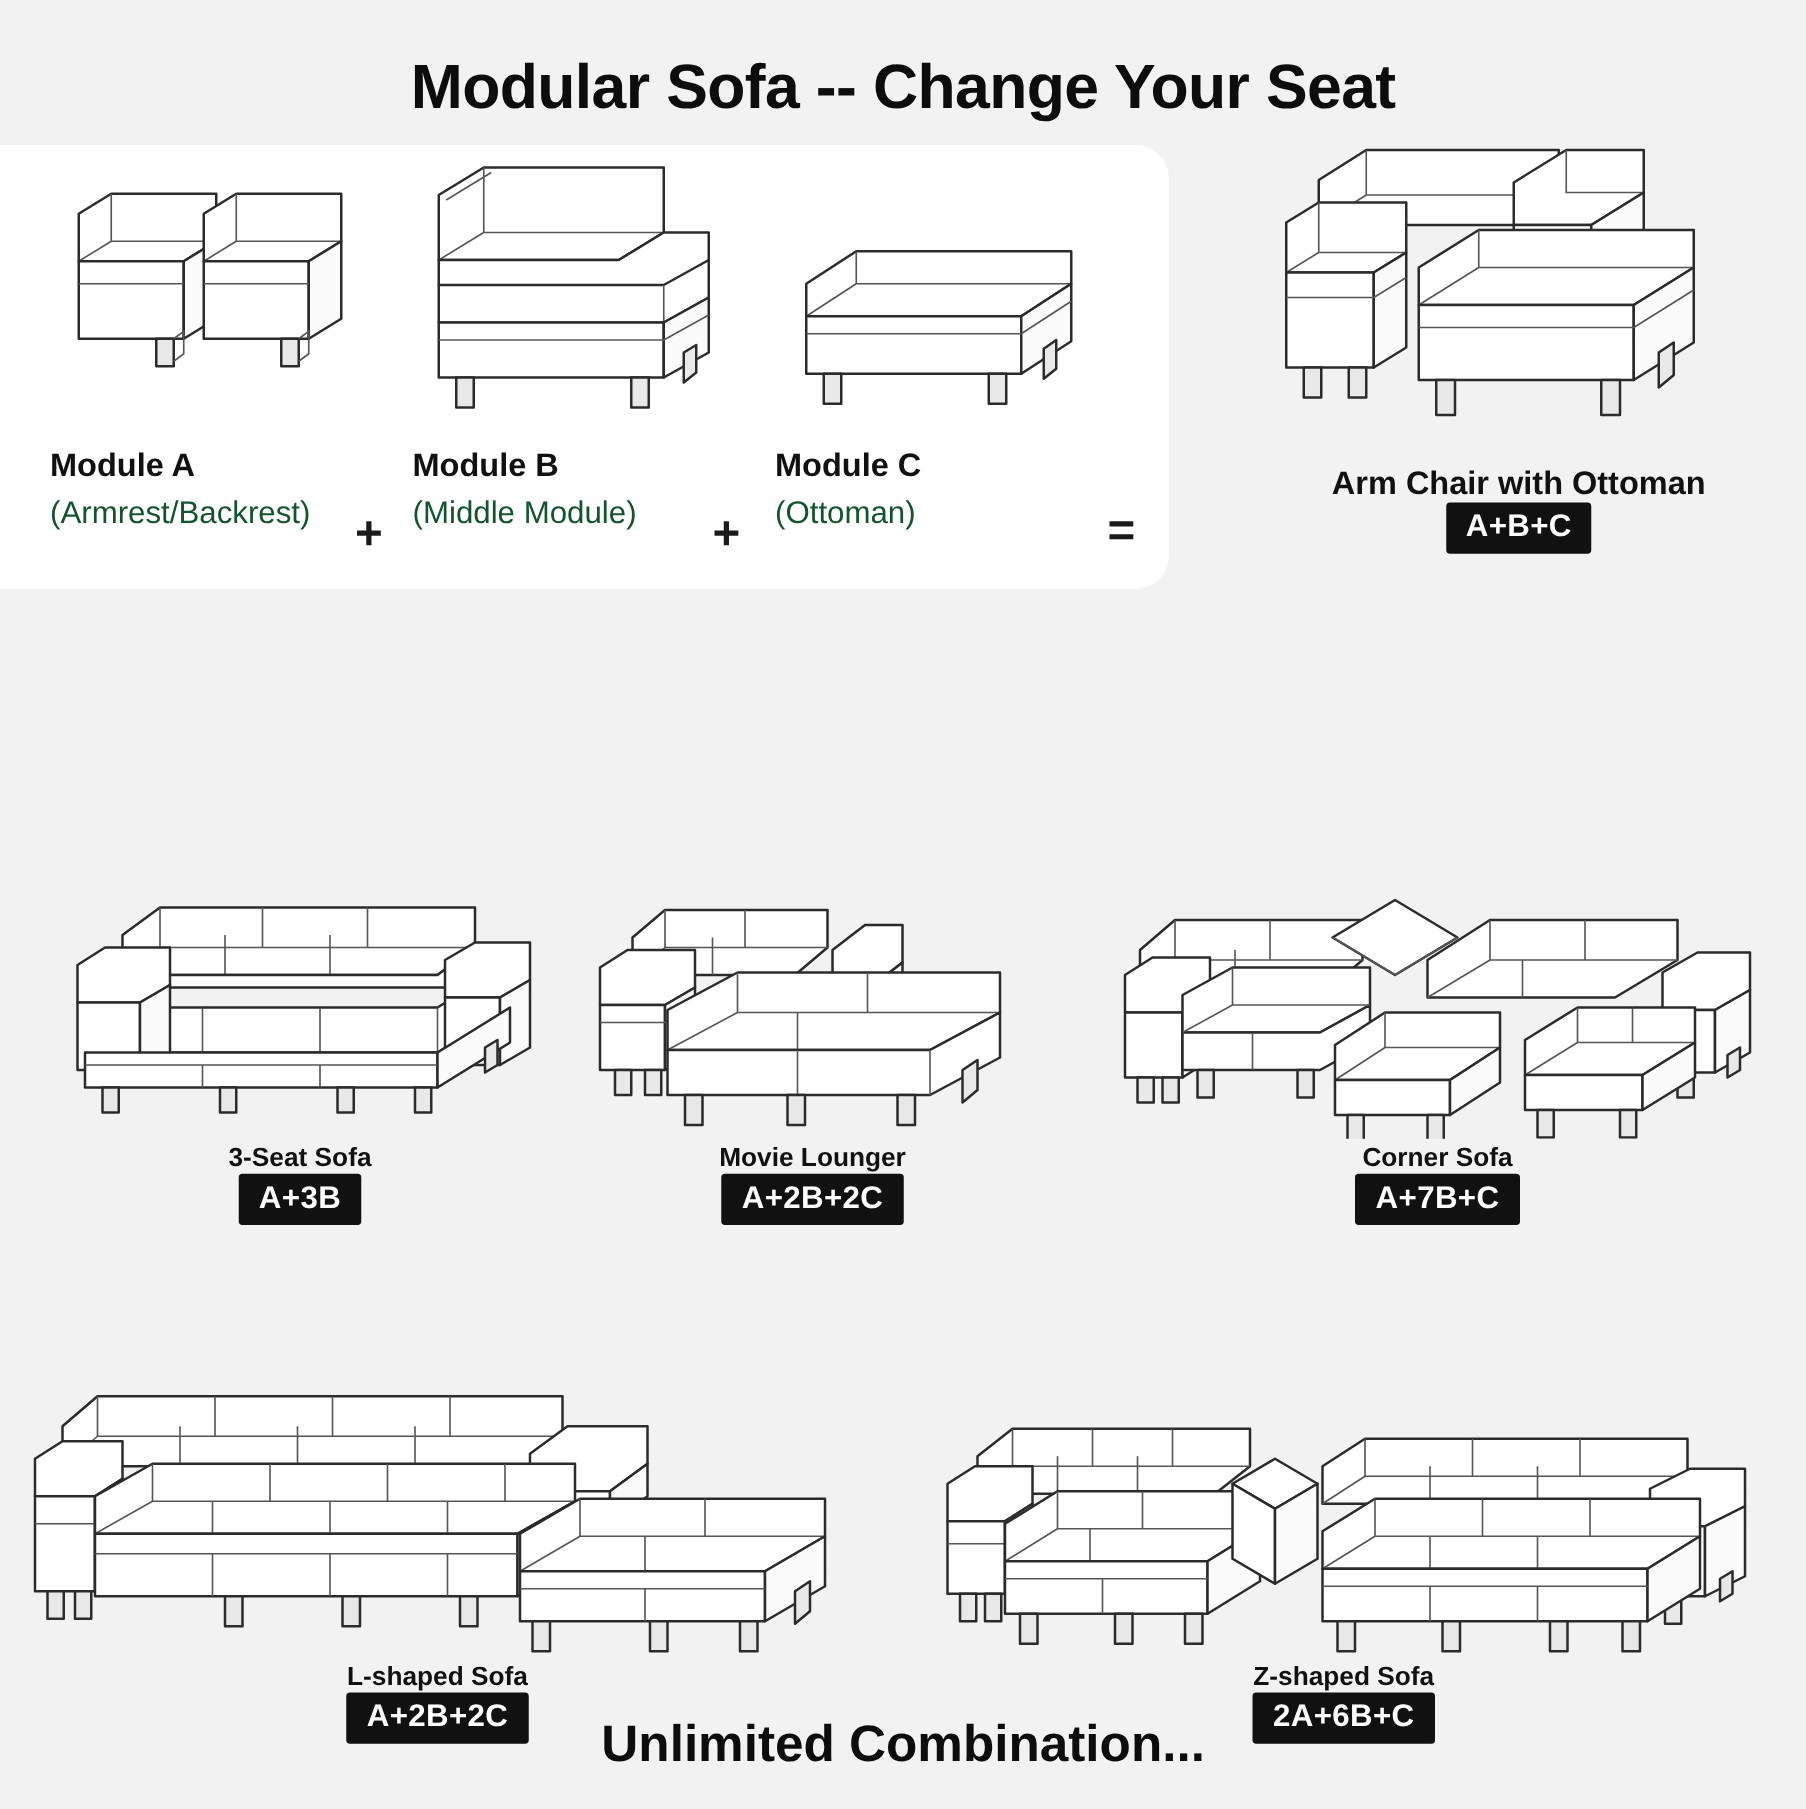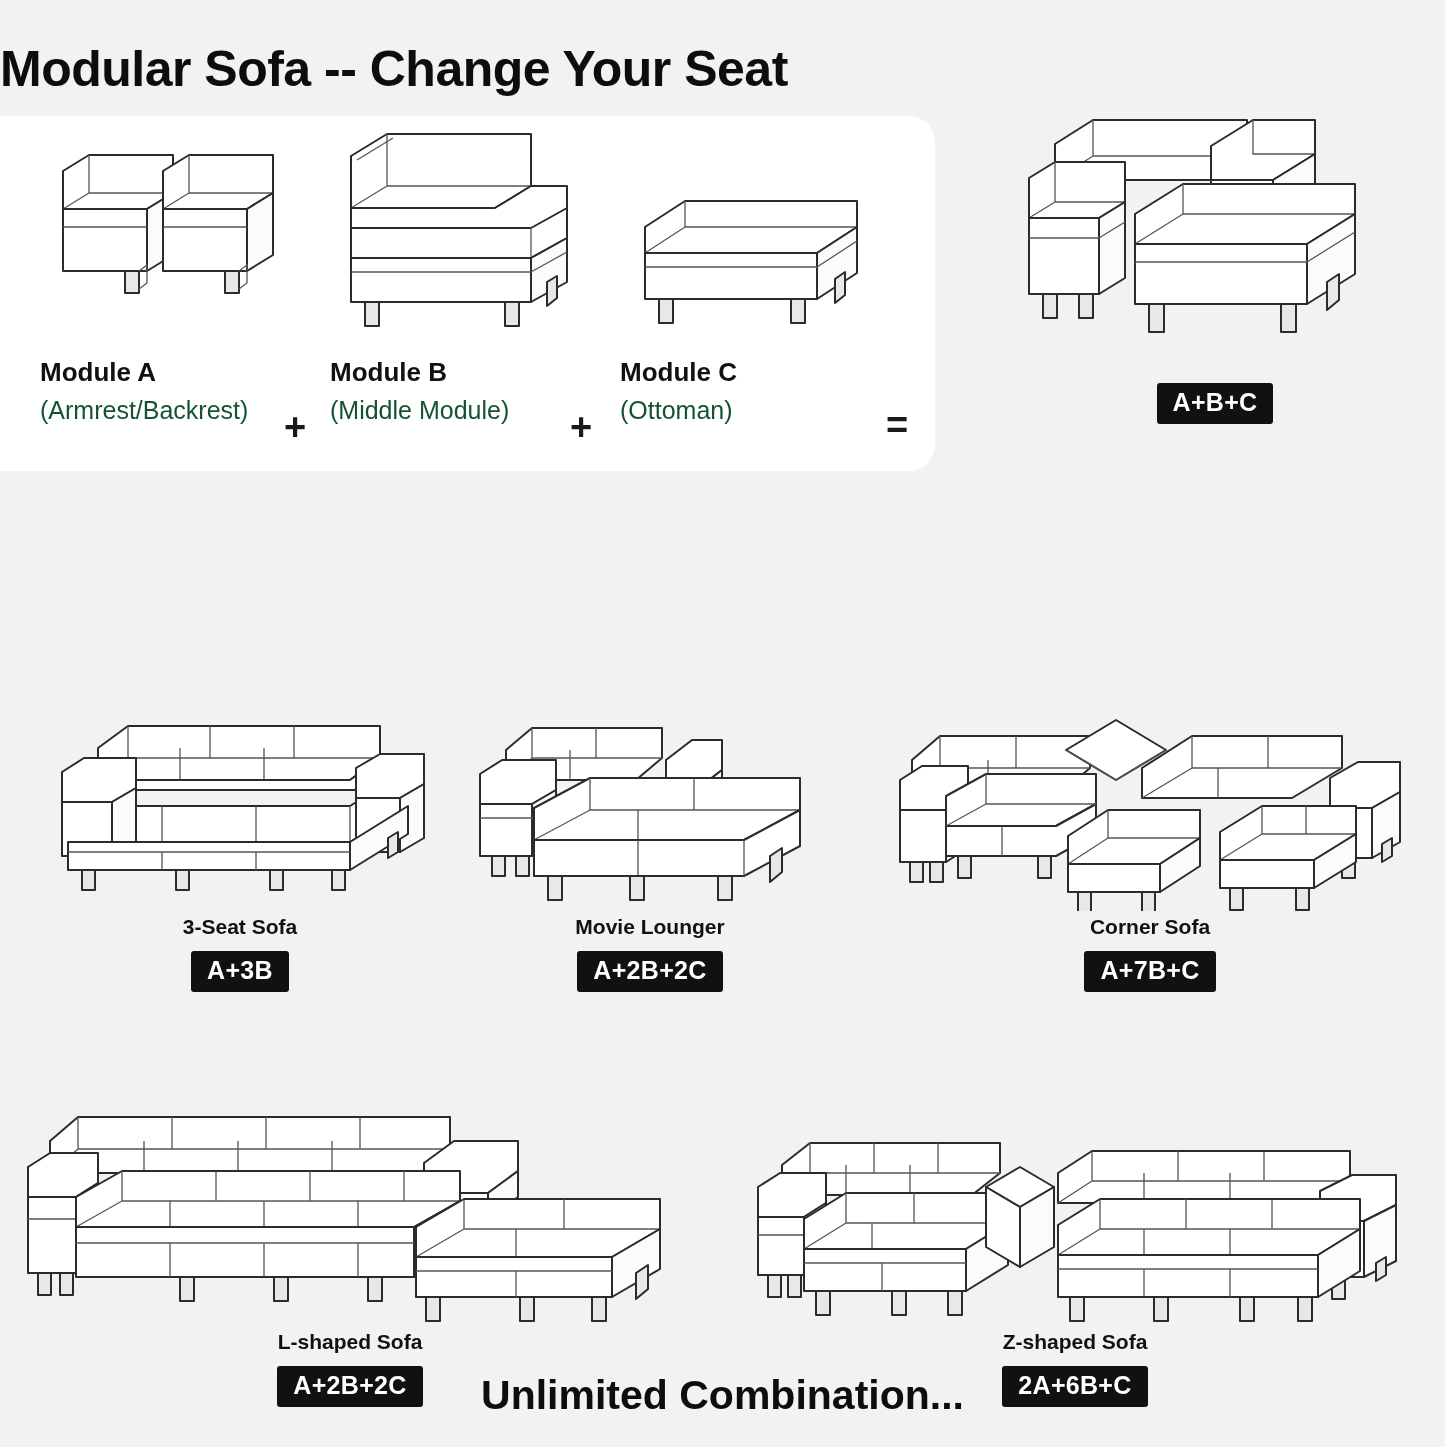--- a/index.html
+++ b/index.html
@@ -18,7 +18,7 @@
 
   
   .page-title {
-    text-align: left;
+    text-align: center;
     font-size: 50px;
     font-weight: bold;
     letter-spacing: -0.5px;

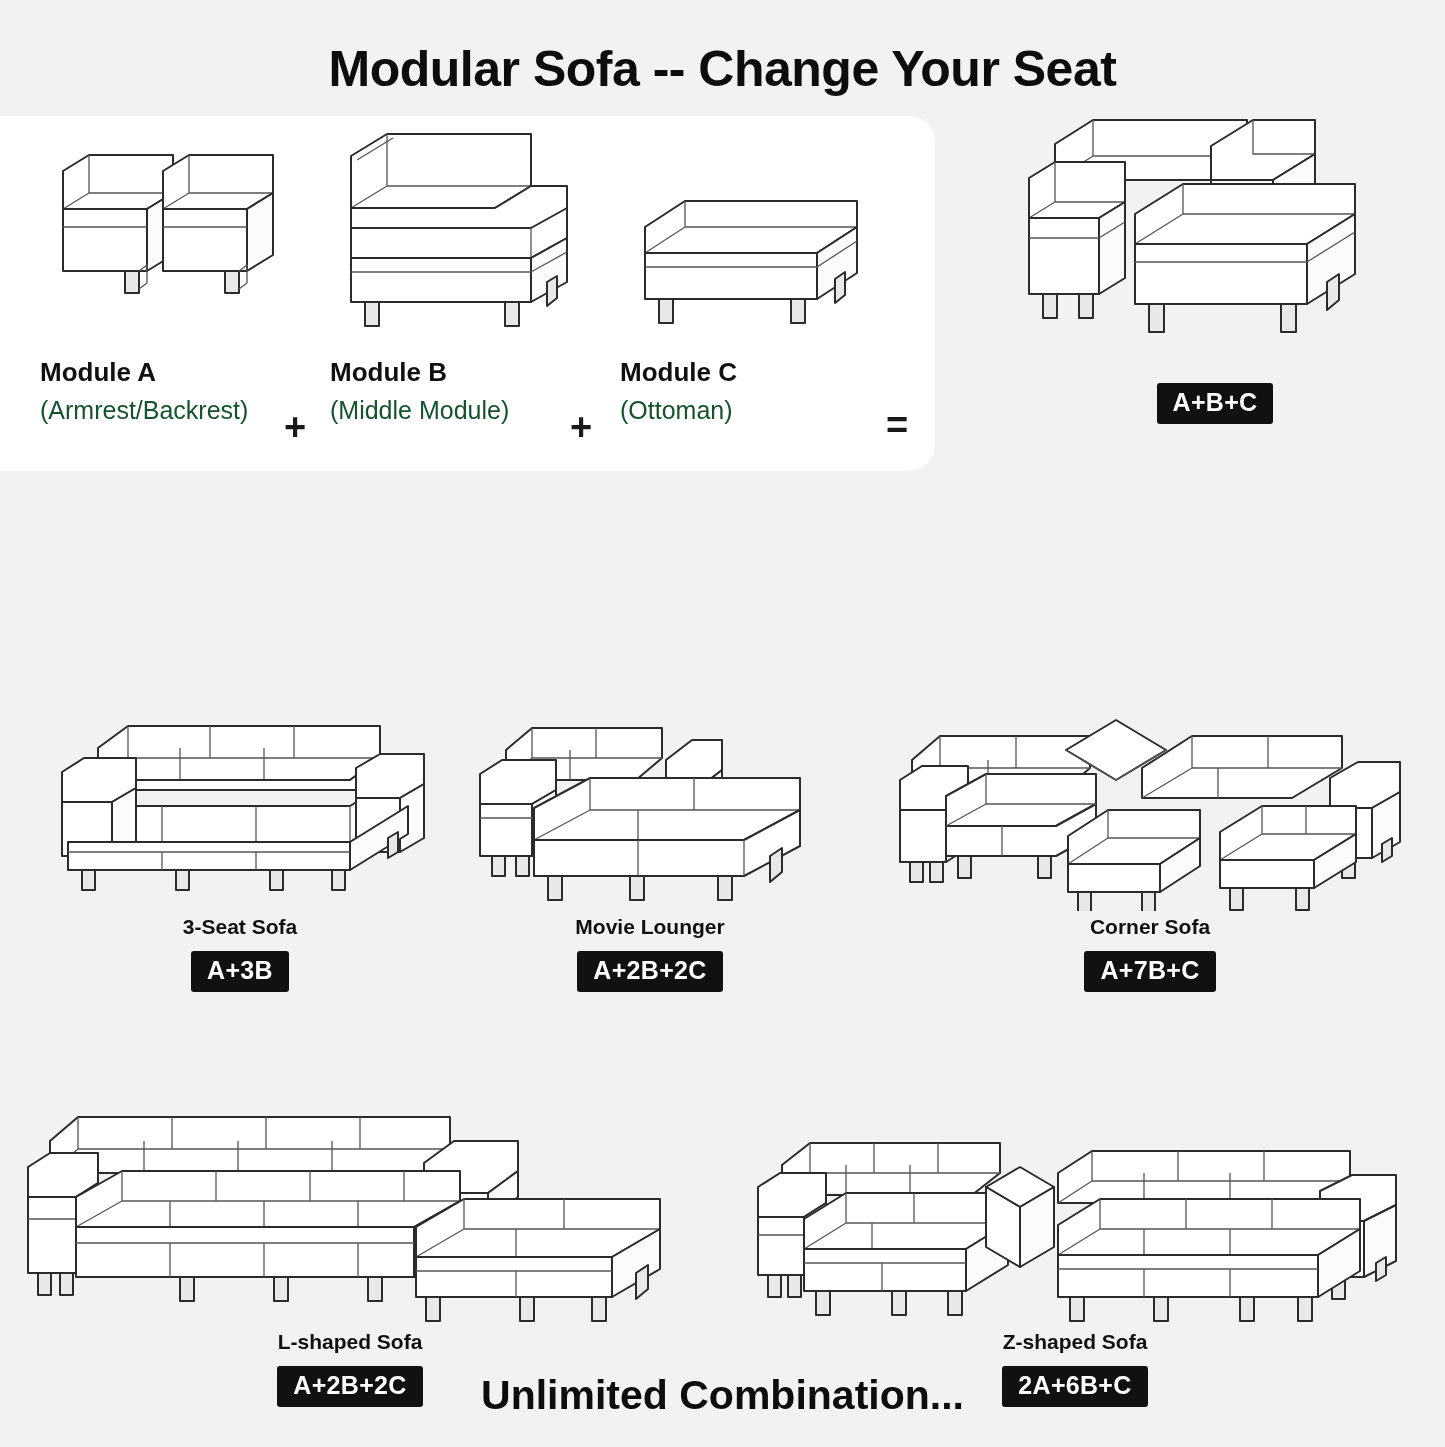--- a/index.html
+++ b/index.html
@@ -236,6 +236,7 @@
         <path class="leg" d="M312 176 L324 168 L324 194 L312 204 Z"></path>
       </svg>
     </div>
+    <div class="result-name">Arm Chair with Ottoman</div>
     <div class="code-badge">A+B+C</div>
   </div>
 </div>

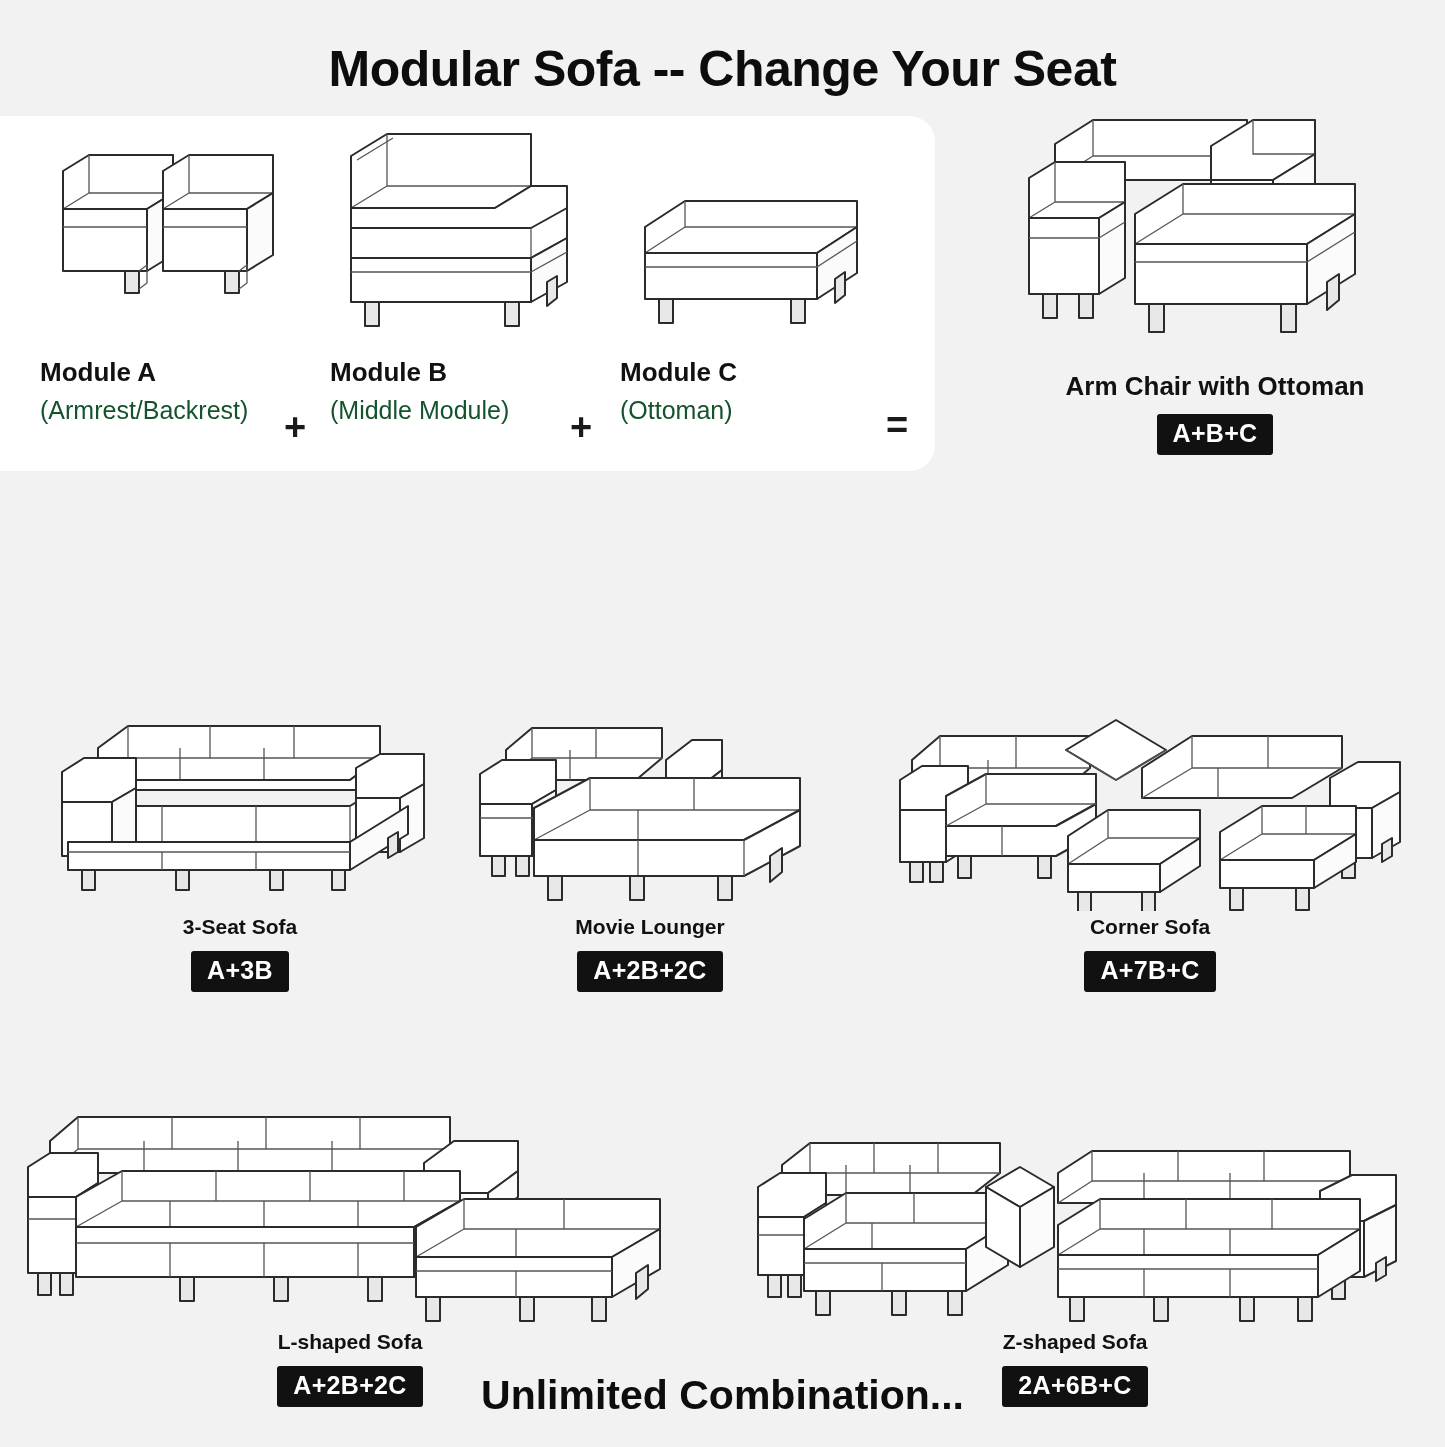--- a/index.html
+++ b/index.html
@@ -85,7 +85,6 @@
     font-weight: bold;
     padding: 5px 16px 7px 16px;
     border-radius: 3px;
-    margin-top: 12px;
     letter-spacing: 0.3px;
   }
 

